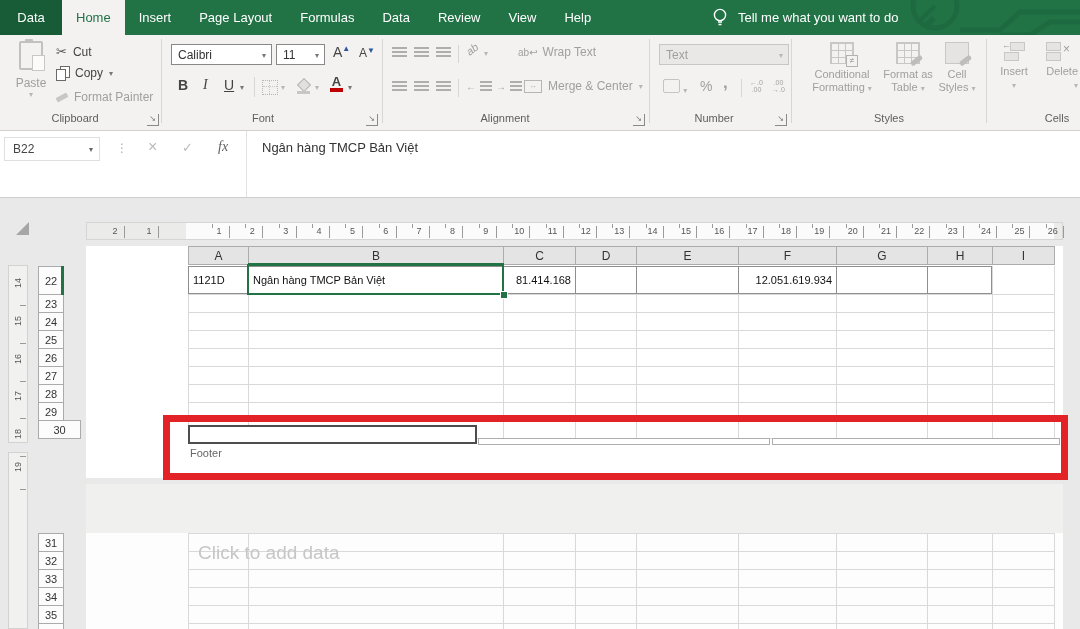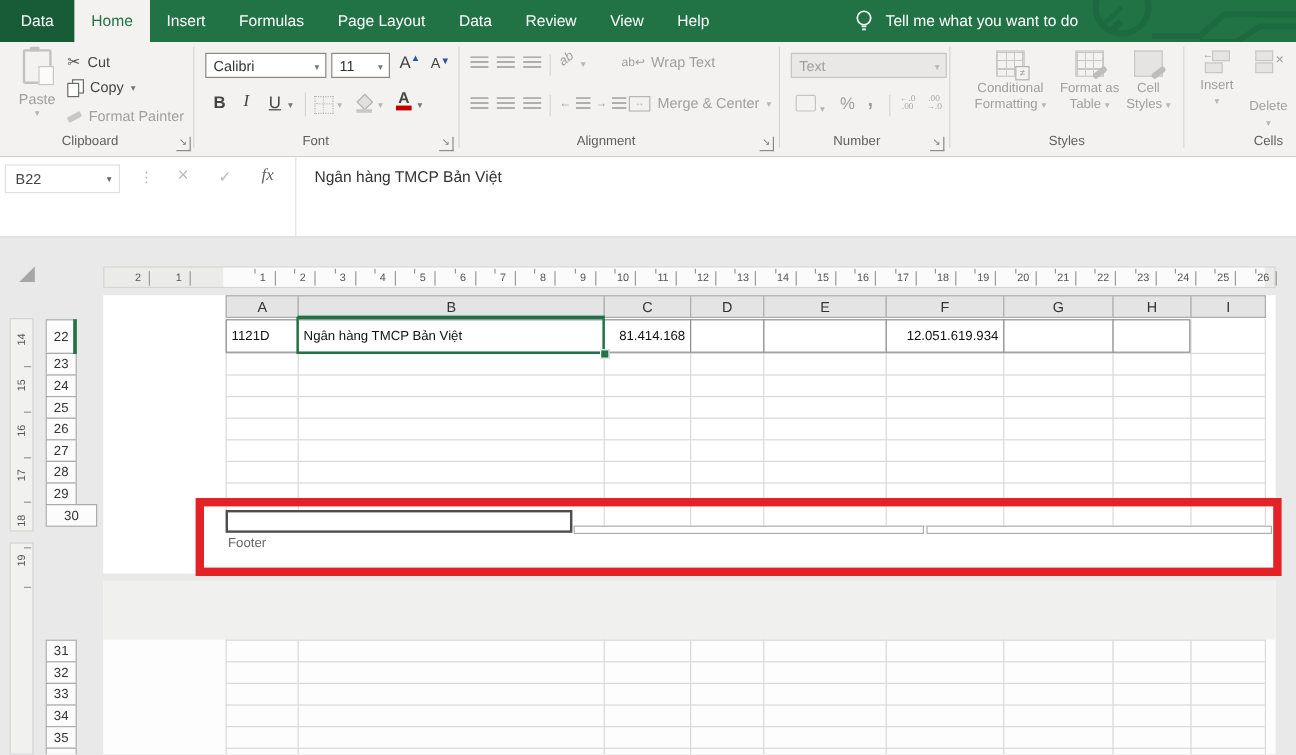--- a/index.html
+++ b/index.html
@@ -101,8 +101,8 @@
     <div class="tabstrip">
         <div class="tab active">Home</div>
         <div class="tab">Insert</div>
+        <div class="tab">Page Layout</div>
         <div class="tab">Formulas</div>
-        <div class="tab">Page Layout</div>
         <div class="tab">Data</div>
         <div class="tab">Review</div>
         <div class="tab">View</div>

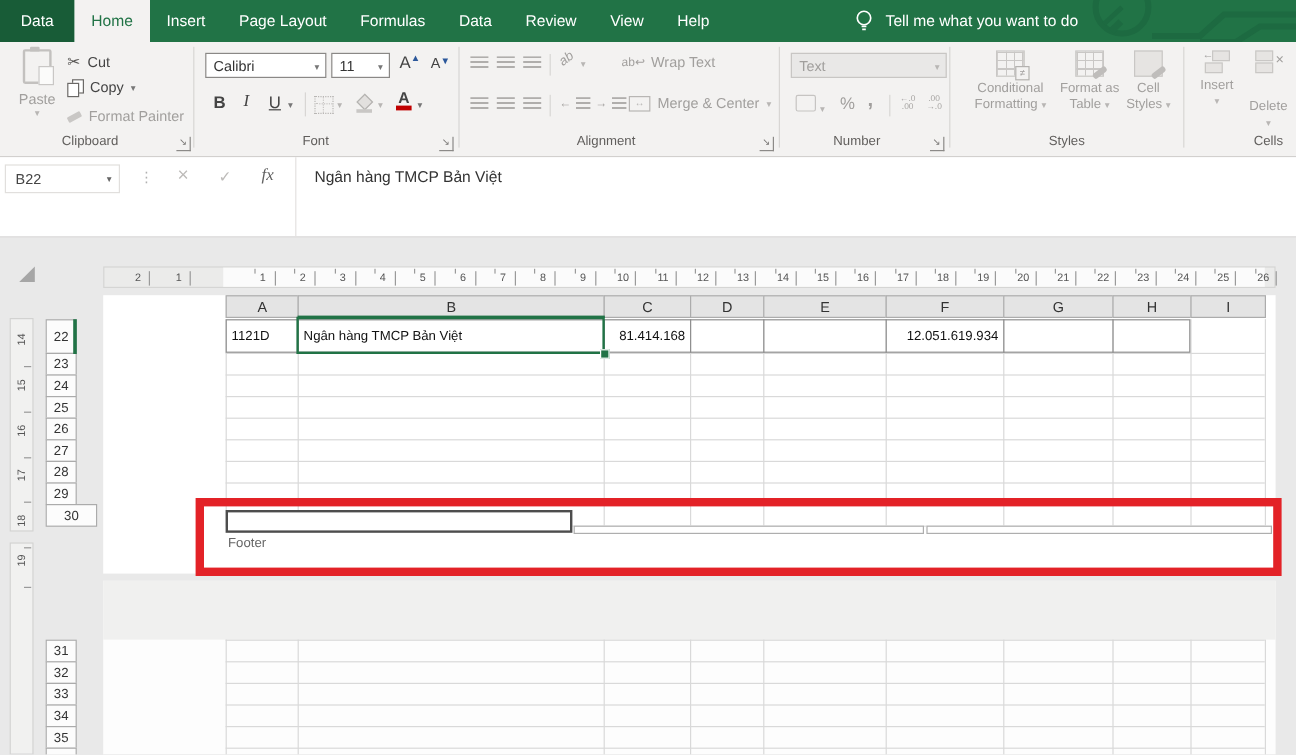--- a/index.html
+++ b/index.html
@@ -263,7 +263,7 @@
         <span style="position:absolute;left:0;top:10px;width:13px;height:7px;border:1px solid #c9c7c5;background:#e6e4e2;"></span>
         <span class="dis" style="position:absolute;right:-2px;top:0;font-size:12px;">×</span>
       </div>
-      <div class="two" style="margin-top:23px;"><span>Delete</span><br><span class="chev dis">▾</span></div>
+      <div class="two" style="margin-top:5px;text-align:right;"><span>Delete</span><br><span class="chev dis">▾</span></div>
     </div>
     <div class="glabel" style="left:1012px;width:90px;">Cells</div>
   </div>

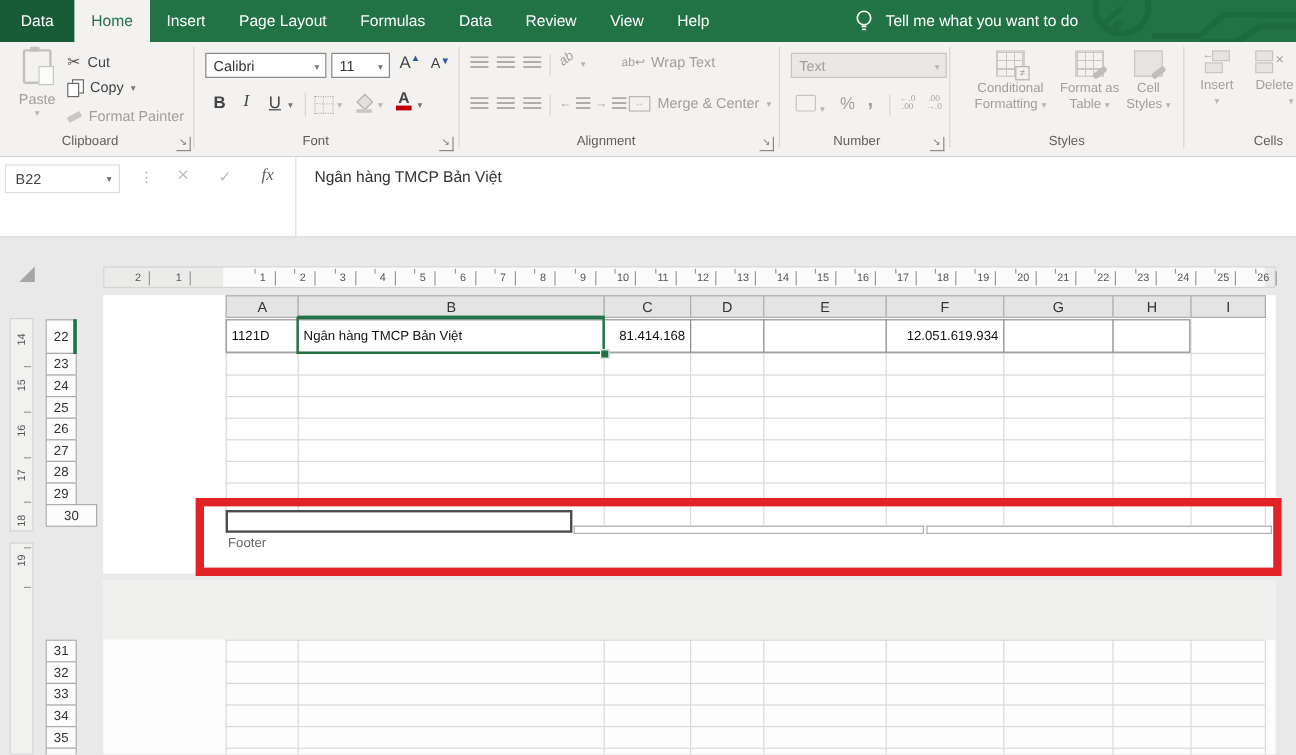--- a/index.html
+++ b/index.html
@@ -287,6 +287,7 @@
     <div class="footerbox-thin" style="left:478px;top:240px;width:292px;"></div>
     <div class="footerbox-thin" style="left:772px;top:240px;width:288px;"></div>
     <div class="footerlabel">Footer</div>
+    <div class="placeholder">Click to add data</div>
     <div class="redbox"></div>
   <div style="position:absolute;left:86px;top:48px;width:977px;height:232px;background:#fff;z-index:0;"></div>
       <div style="position:absolute;left:86px;top:286px;width:977px;height:145px;background:#fdfdfd;z-index:0;"></div>

